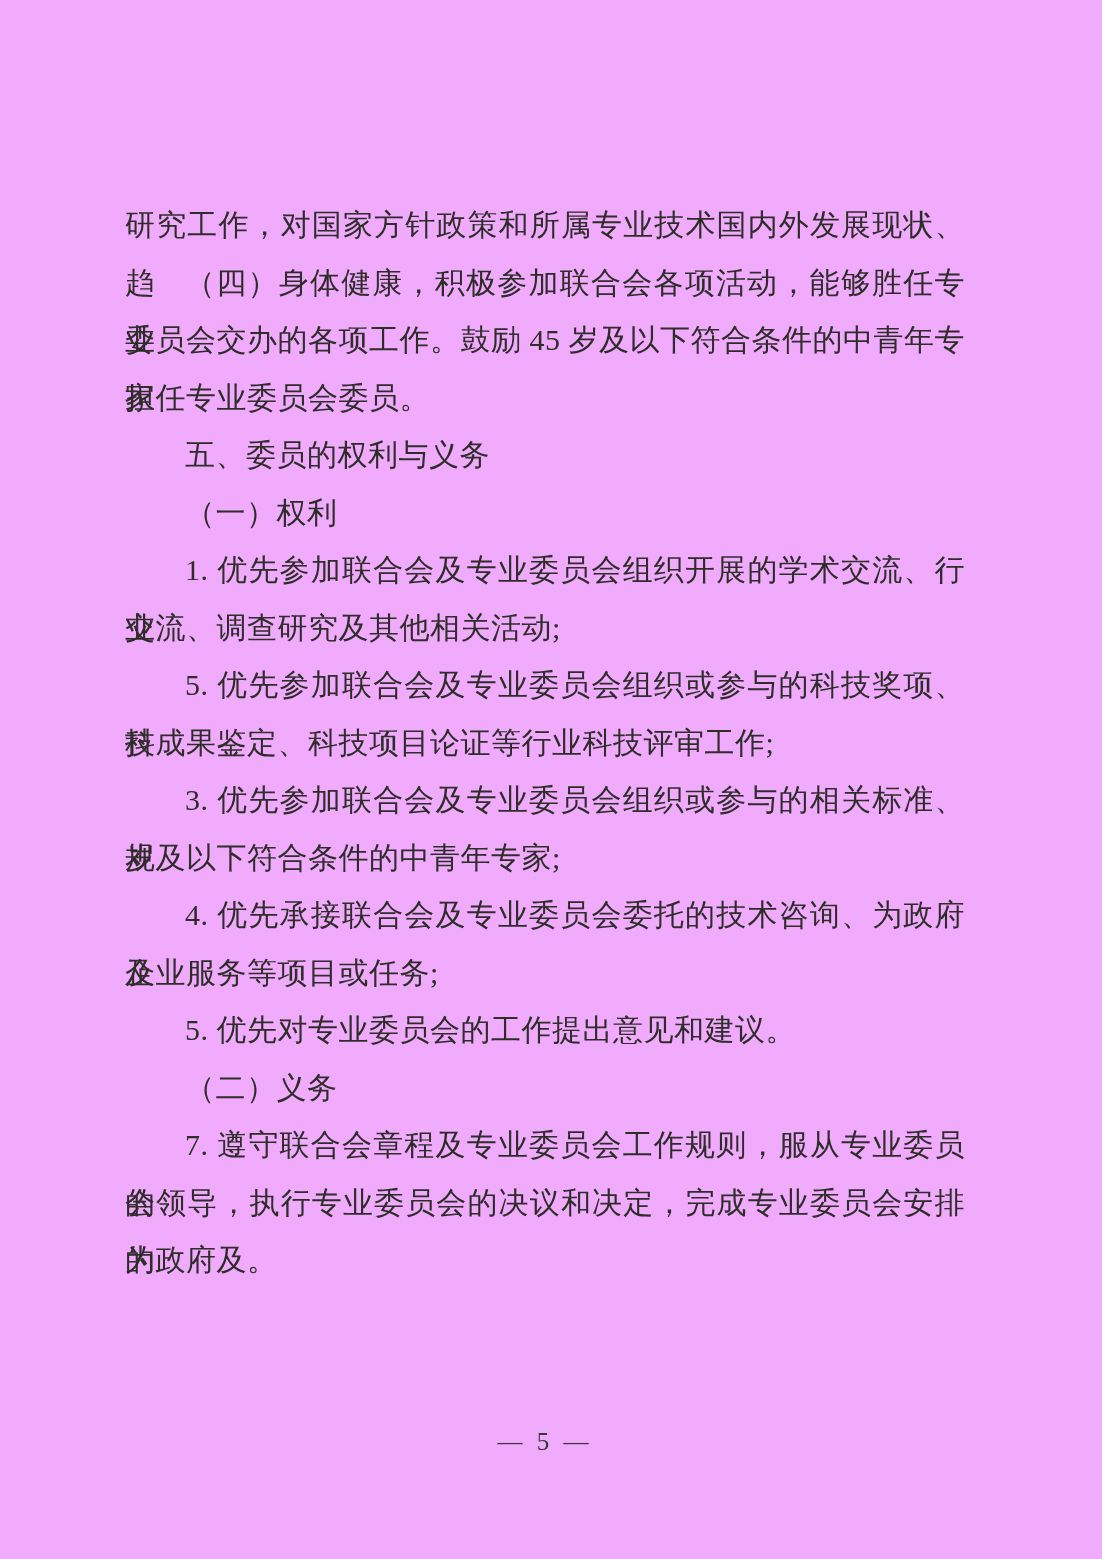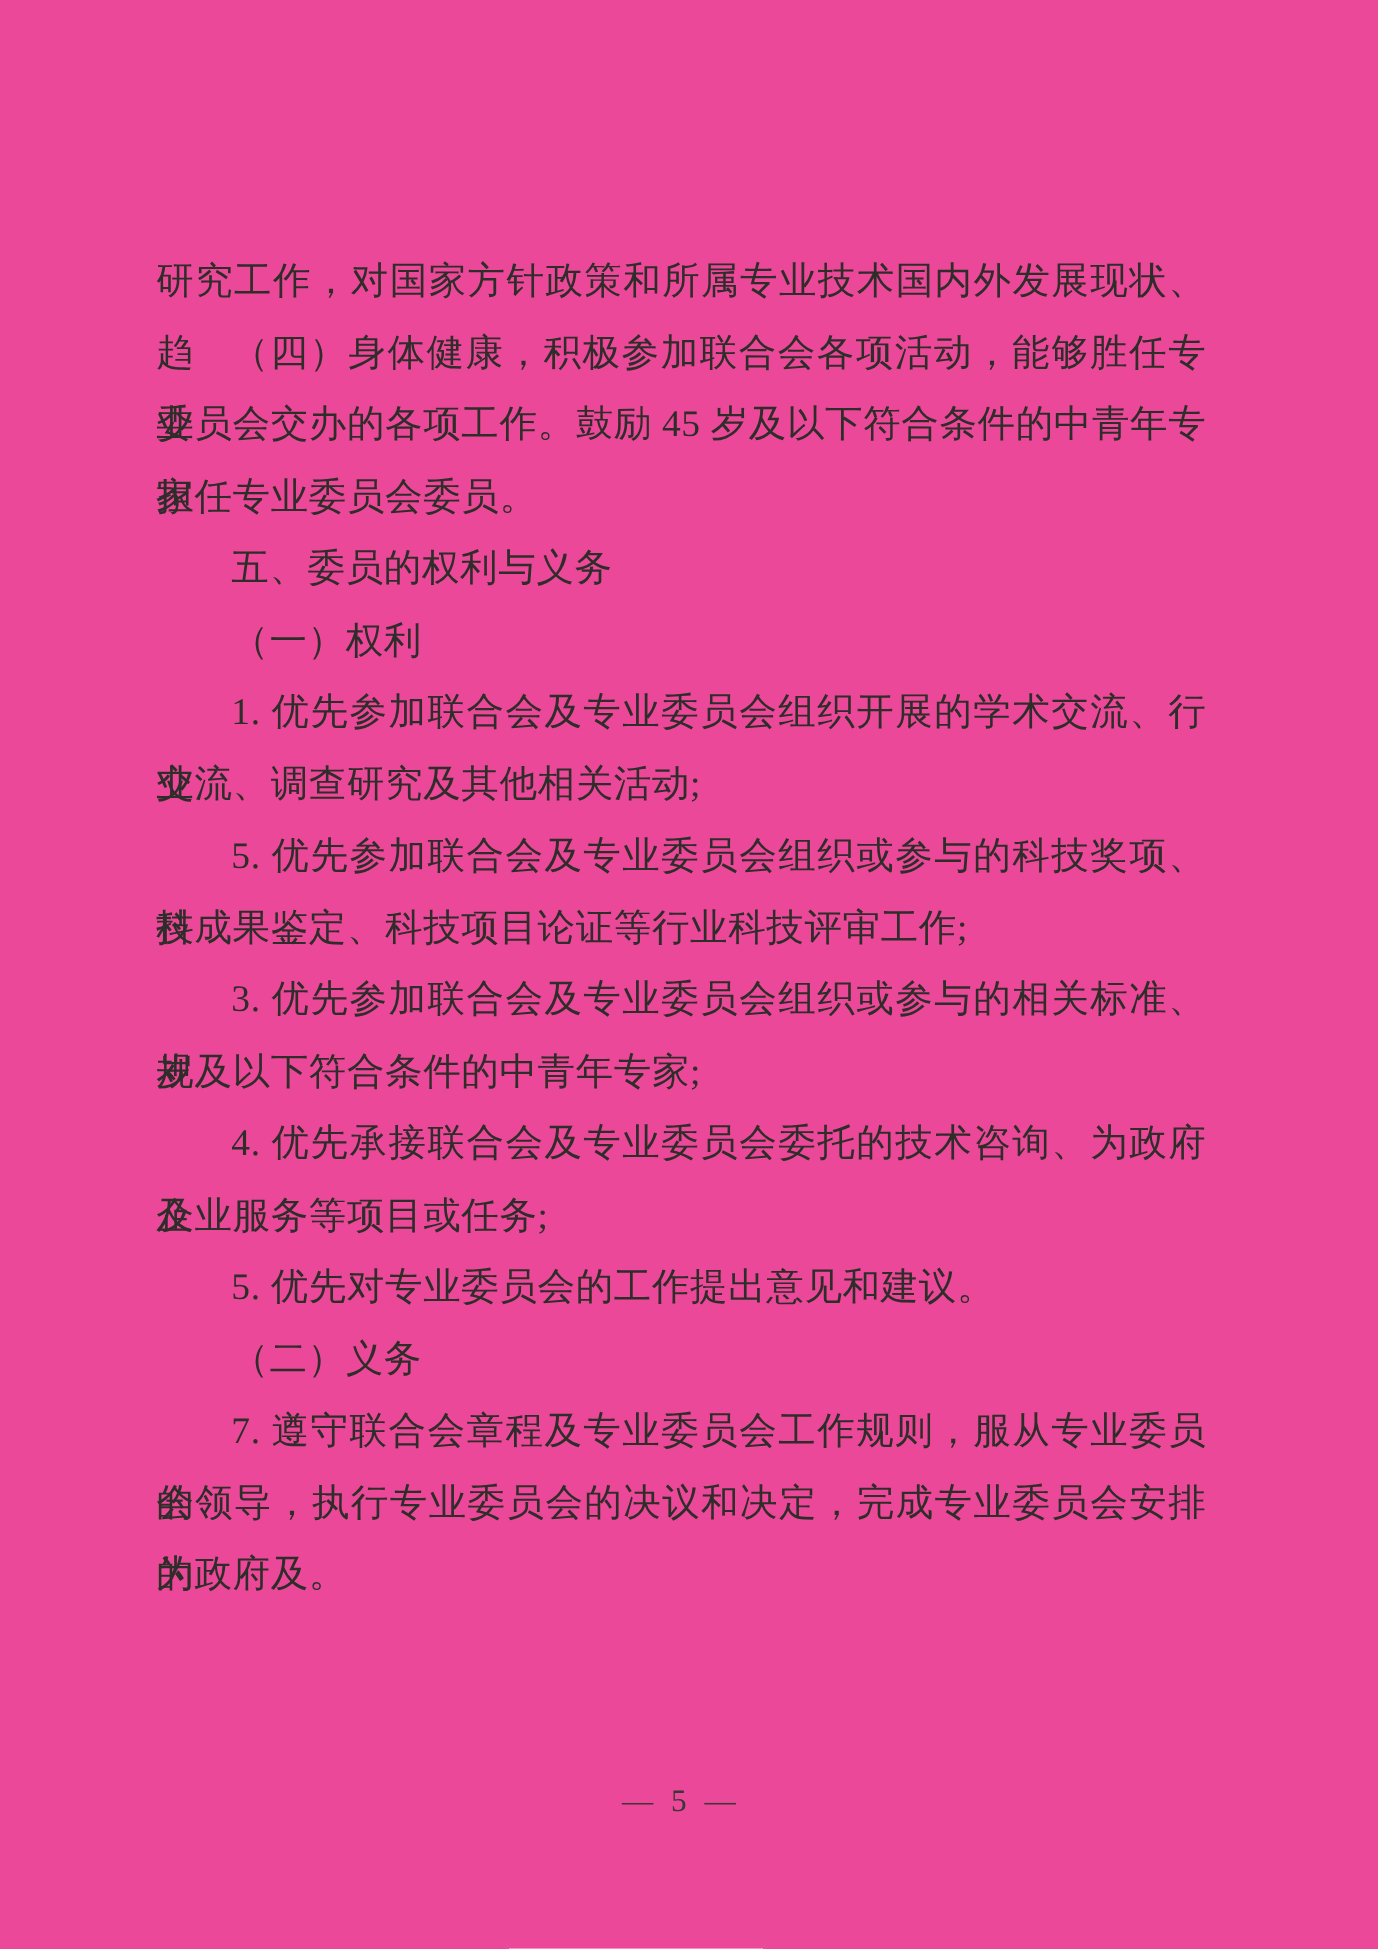--- a/index.html
+++ b/index.html
@@ -11,7 +11,7 @@
     position: relative;
     width: 1102px;
     height: 1559px;
-    background: #ec4899;
+    background: #f0abfc;
     overflow: hidden;
     font-family: "Liberation Serif", "DejaVu Serif", serif;
     color: #2f2d2a;

